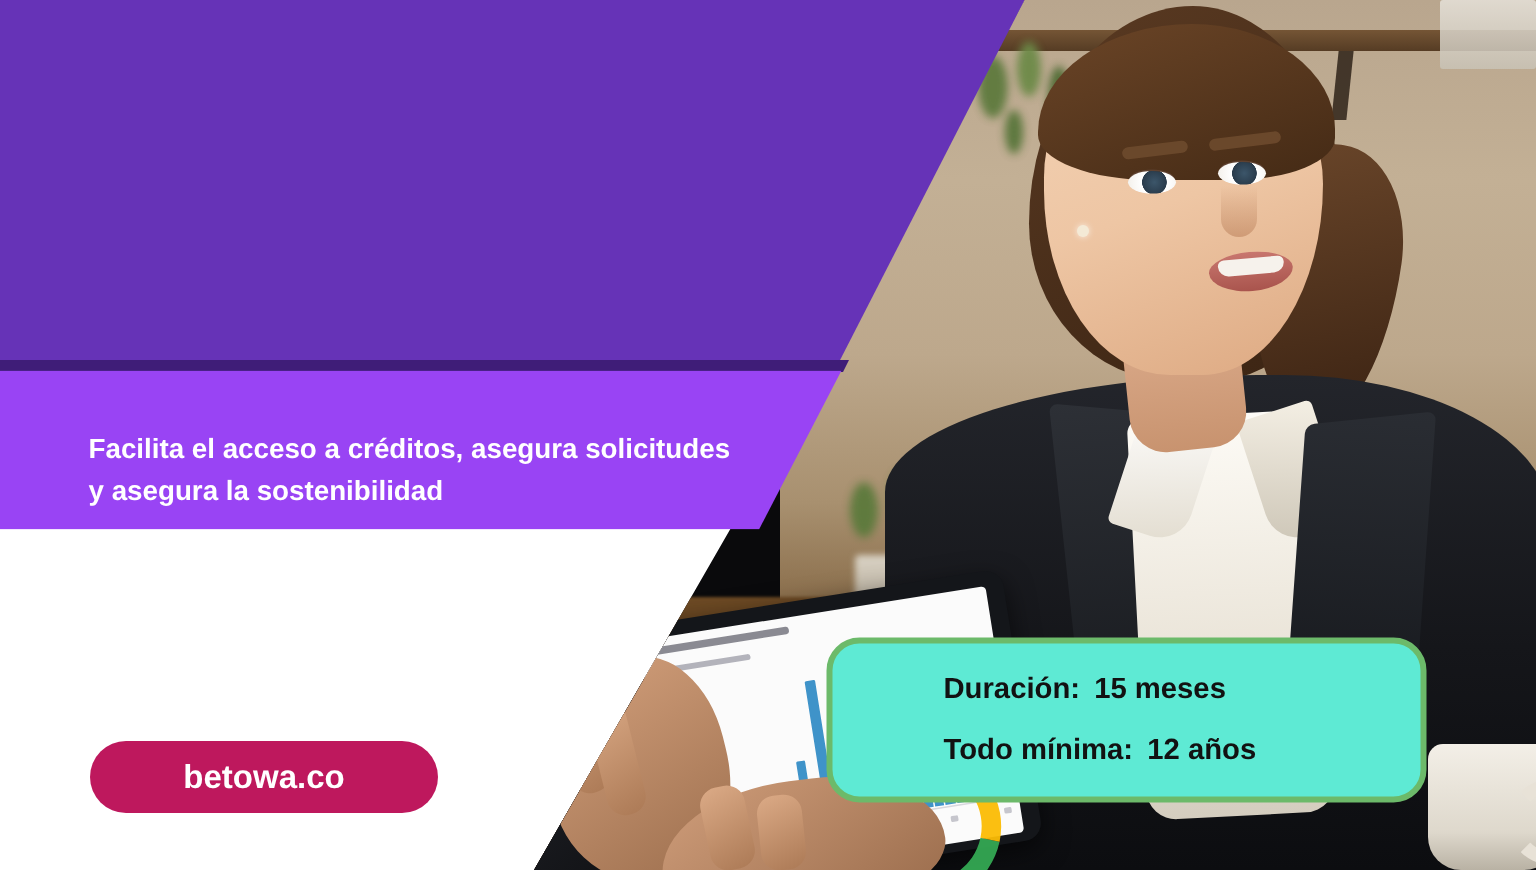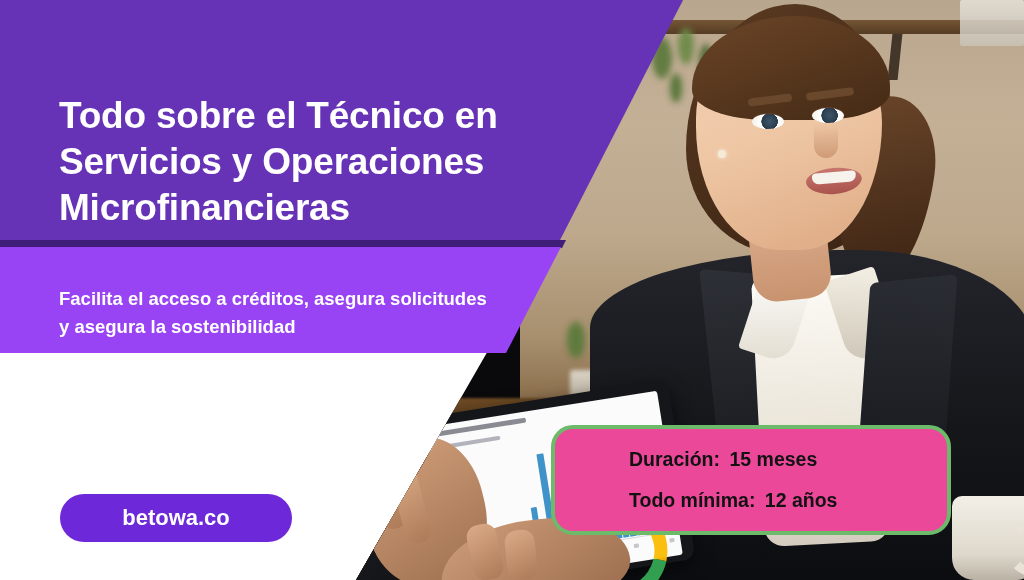--- a/index.html
+++ b/index.html
@@ -376,7 +376,6 @@
   <div class="purple-divider"></div>
   <div class="purple-bottom"></div>
 
-  <h1 class="headline">Todo sobre el Técnico en Servicios y Operaciones Microfinancieras</h1>
   <p class="subheadline">Facilita el acceso a créditos, asegura solicitudes y asegura la sostenibilidad</p>
 
   <button class="cta">betowa.co</button>

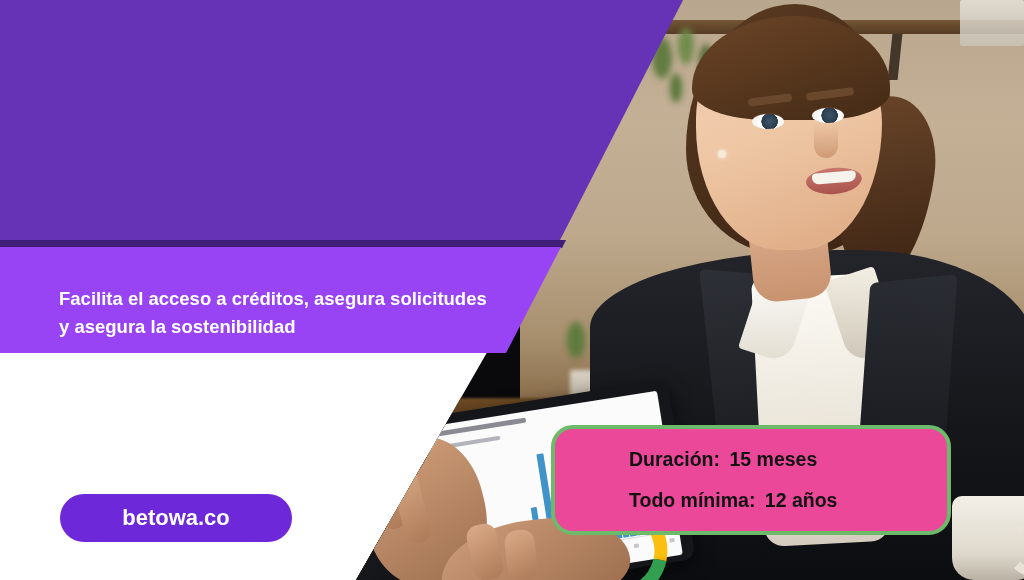--- a/index.html
+++ b/index.html
@@ -258,7 +258,7 @@
   
   .info-card{
     position:absolute;left:551px;top:425px;width:400px;height:110px;
-    background:#ec4899;border:4px solid #6cba6a;border-radius:22px;
+    background:#5eead4;border:4px solid #6cba6a;border-radius:22px;
     box-sizing:border-box;
     display:flex;flex-direction:column;justify-content:center;
     padding:0 0 0 74px;gap:18px;

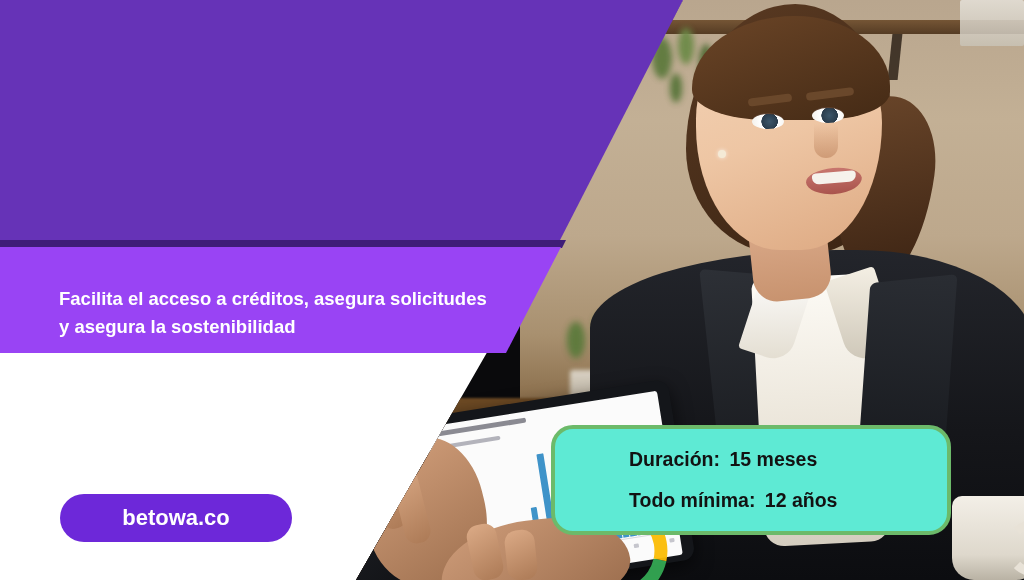--- a/index.html
+++ b/index.html
@@ -248,7 +248,7 @@
   }
   .cta{
     position:absolute;left:60px;top:494px;width:232px;height:48px;
-    background:#6d28d9;border-radius:24px;border:none;
+    background:#be185d;border-radius:24px;border:none;
     color:#ffffff;font-size:22px;font-weight:bold;
     display:flex;align-items:center;justify-content:center;
     font-family:"Liberation Sans","DejaVu Sans",sans-serif;

